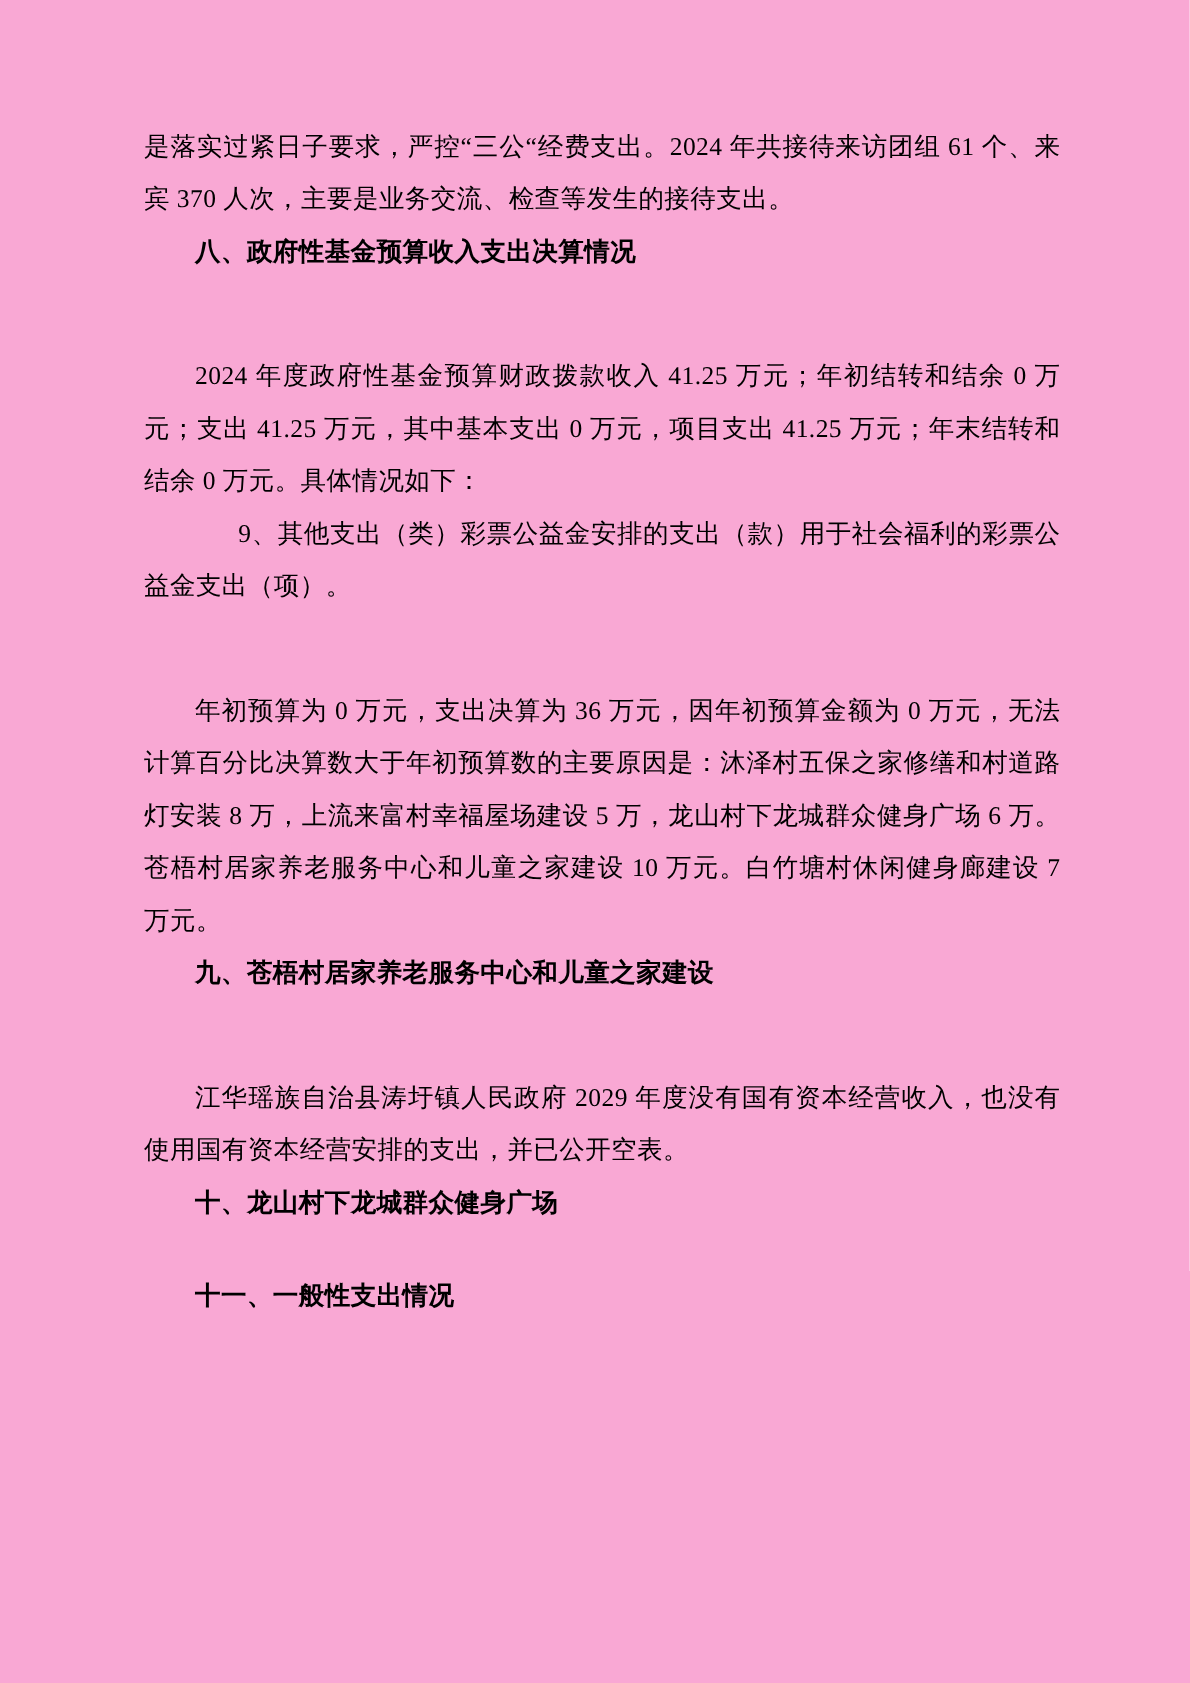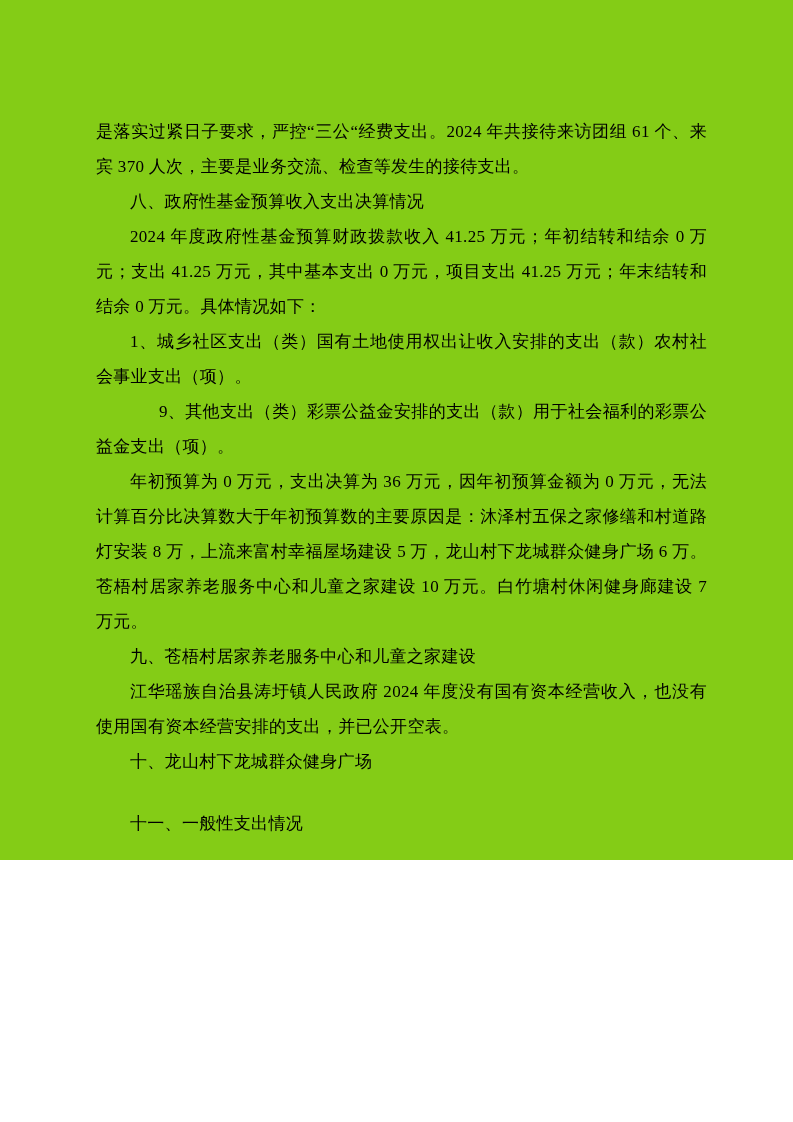--- a/index.html
+++ b/index.html
@@ -17,9 +17,9 @@
   .page {
     box-sizing: border-box;
     width: 793px;
-    height: 860px;
-    background: #84cc16;
-    padding: 114px 86px 0 96px;
+    height: 1122px;
+    background: #f9a8d4;
+    padding: 80px 86px 0 96px;
   }
   .doc p {
     margin: 0;

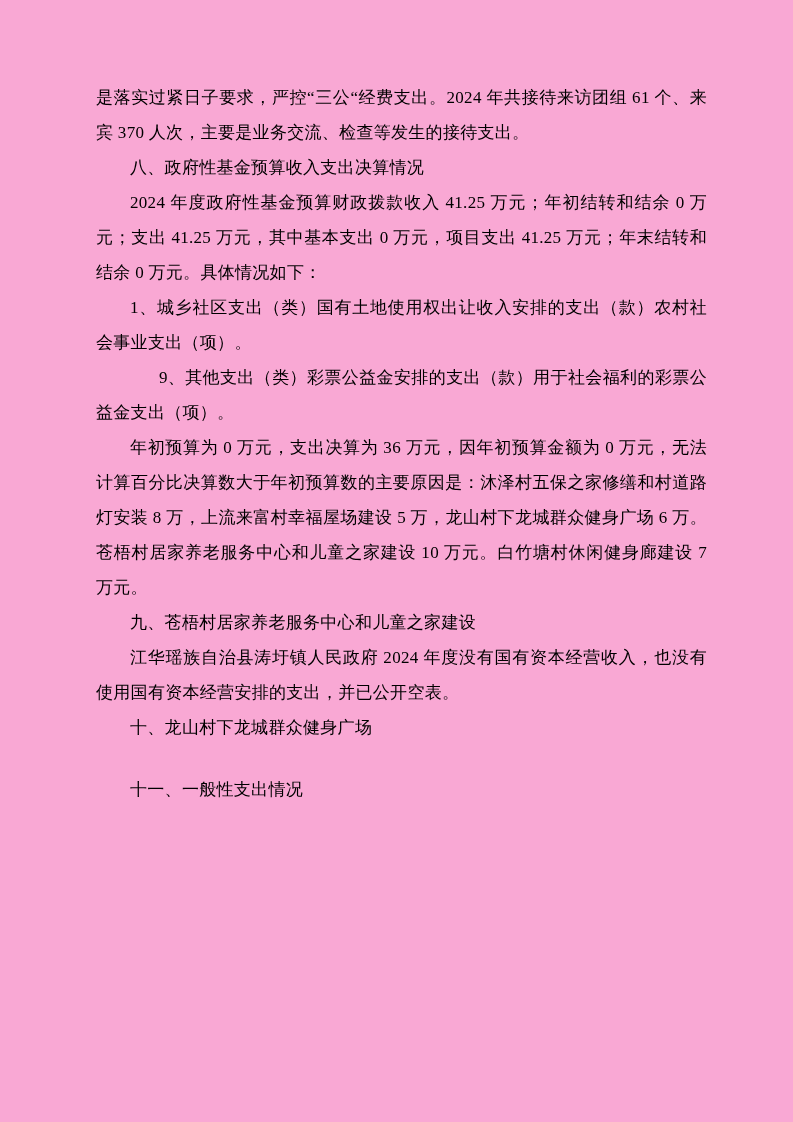--- a/index.html
+++ b/index.html
@@ -38,7 +38,7 @@
   }
   .doc p.heading {
     font-family: "Liberation Sans", "DejaVu Sans", sans-serif;
-    font-weight: normal;
+    font-weight: bold;
     text-indent: 2em;
     text-align: left;
   }

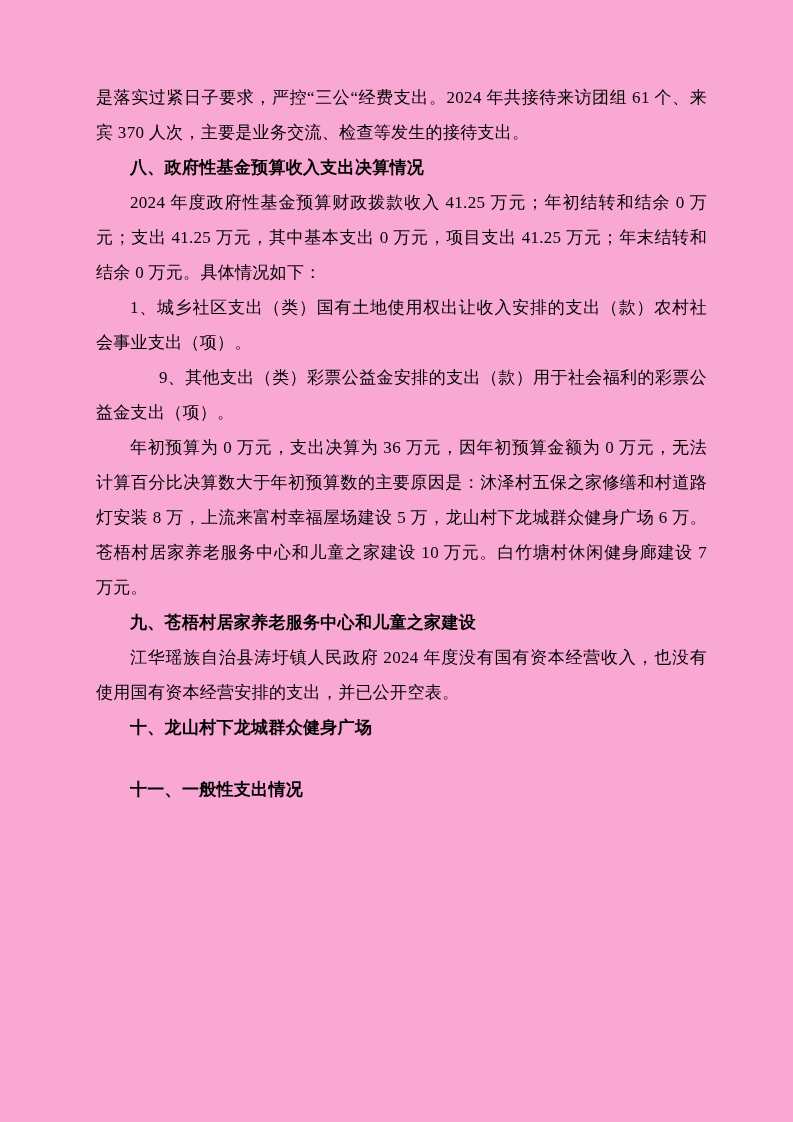--- a/index.html
+++ b/index.html
@@ -32,6 +32,7 @@
   }
   .doc p.indent {
     text-indent: 2em;
+    margin-top: 48px;
   }
   .doc p.indent-wide {
     text-indent: 3.7em;

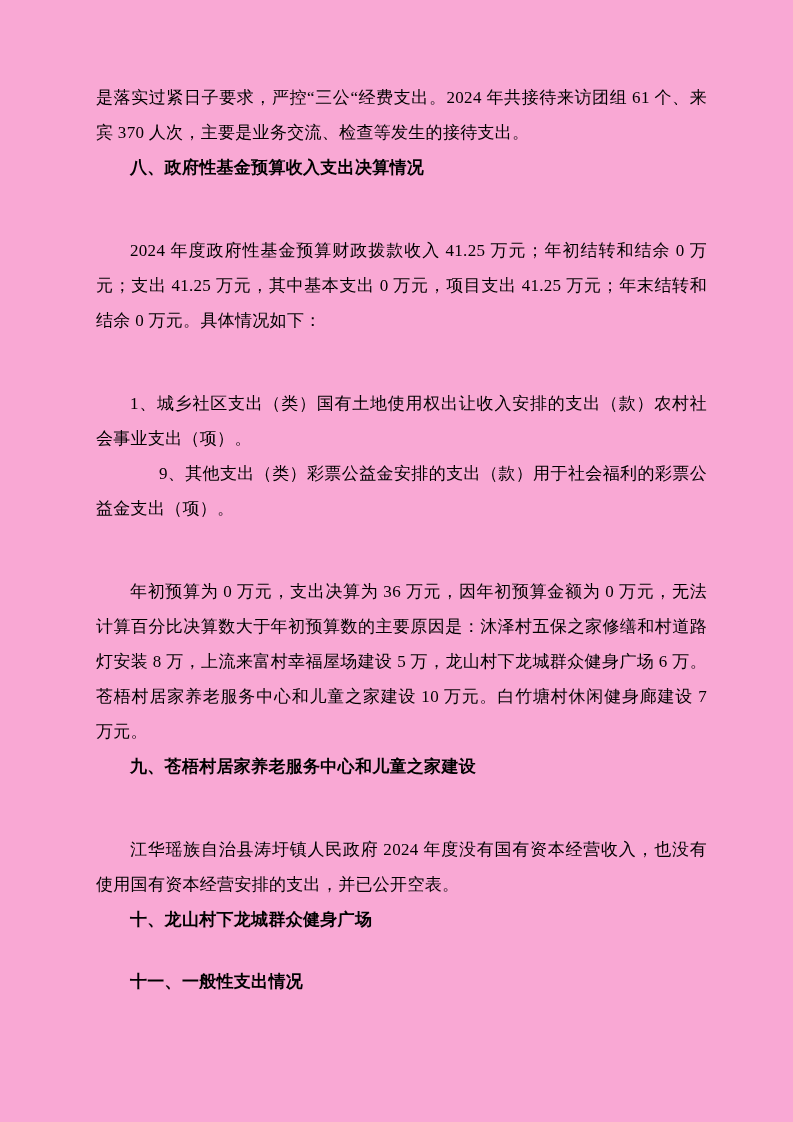--- a/index.html
+++ b/index.html
@@ -59,7 +59,6 @@
 
     <p class="indent">2024 年度政府性基金预算财政拨款收入 41.25 万元；年初结转和结余 0 万元；支出 41.25 万元，其中基本支出 0 万元，项目支出 41.25 万元；年末结转和结余 0 万元。具体情况如下：</p>
 
-    <p class="indent">1、城乡社区支出（类）国有土地使用权出让收入安排的支出（款）农村社会事业支出（项）。</p>
 
 
     <p class="indent-wide">9、其他支出（类）彩票公益金安排的支出（款）用于社会福利的彩票公益金支出（项）。</p>

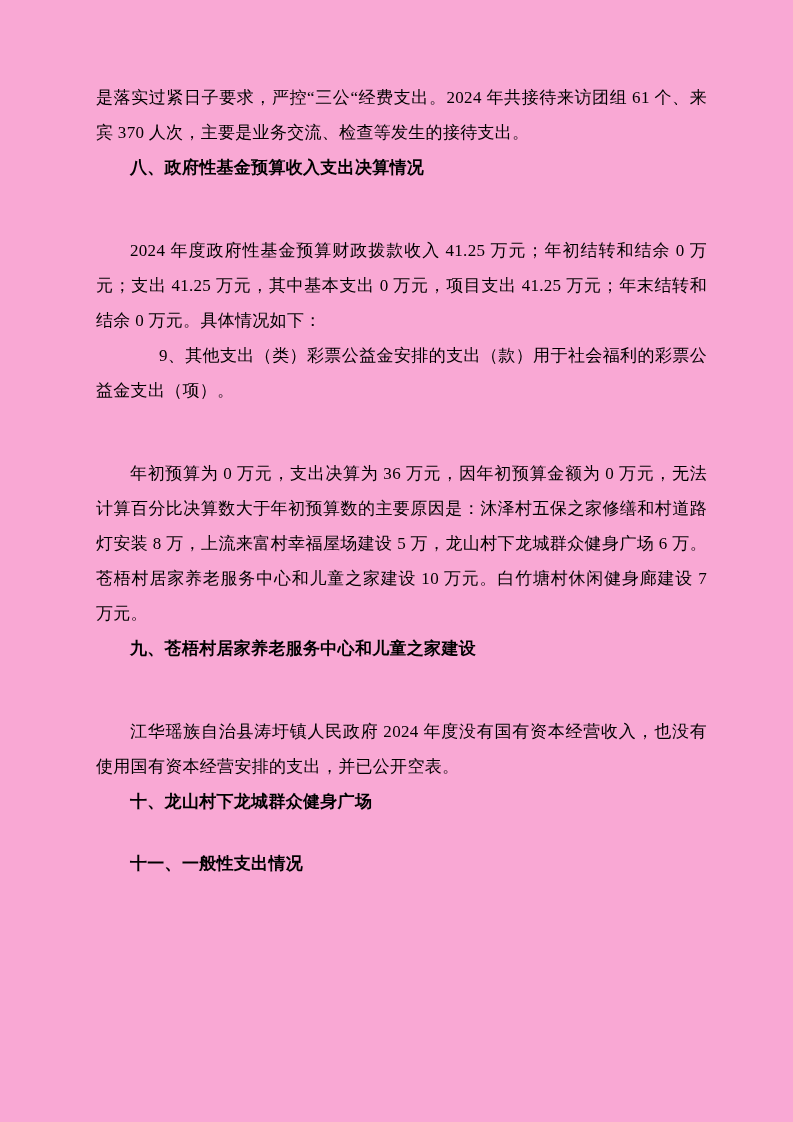--- a/index.html
+++ b/index.html
@@ -67,7 +67,7 @@
 
     <p class="heading">九、苍梧村居家养老服务中心和儿童之家建设</p>
 
-    <p class="indent">江华瑶族自治县涛圩镇人民政府 2024 年度没有国有资本经营收入，也没有使用国有资本经营安排的支出，并已公开空表。</p>
+    <p class="indent">江华瑶族自治县涛圩镇人民政府 2029 年度没有国有资本经营收入，也没有使用国有资本经营安排的支出，并已公开空表。</p>
 
     <p class="heading">十、龙山村下龙城群众健身广场</p>
 

